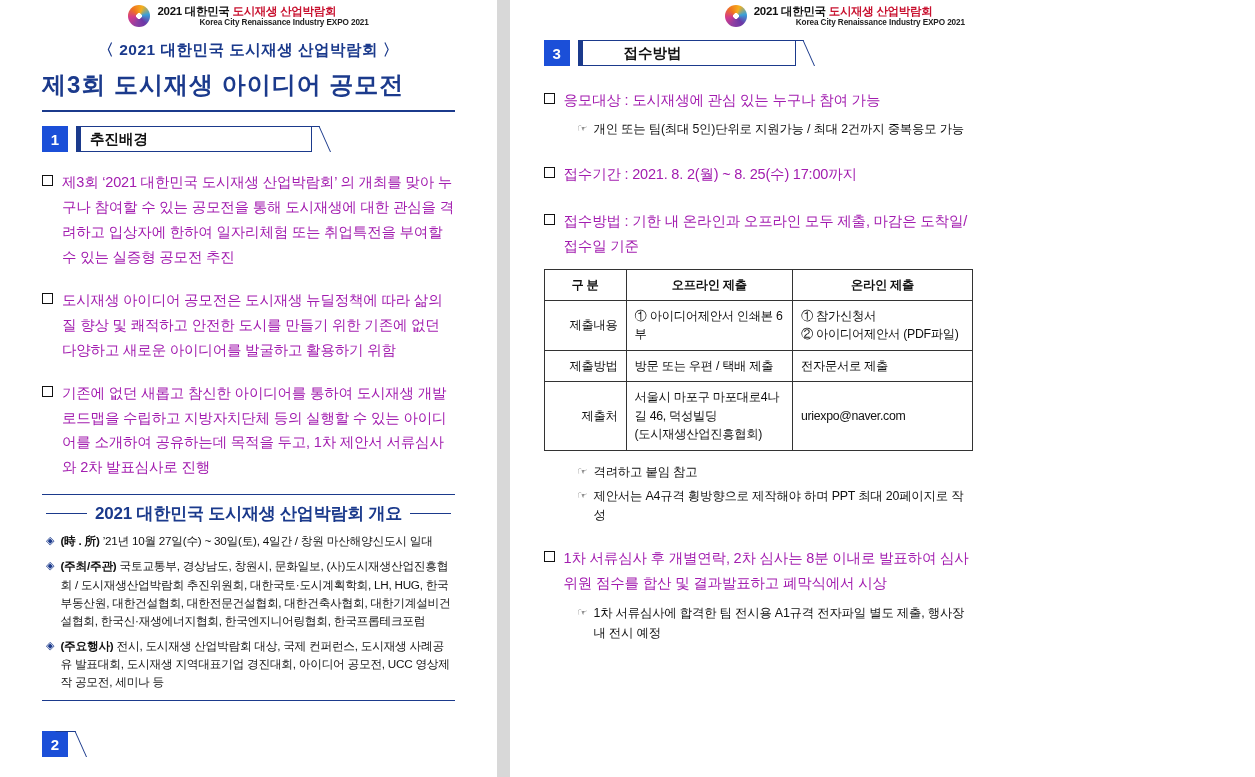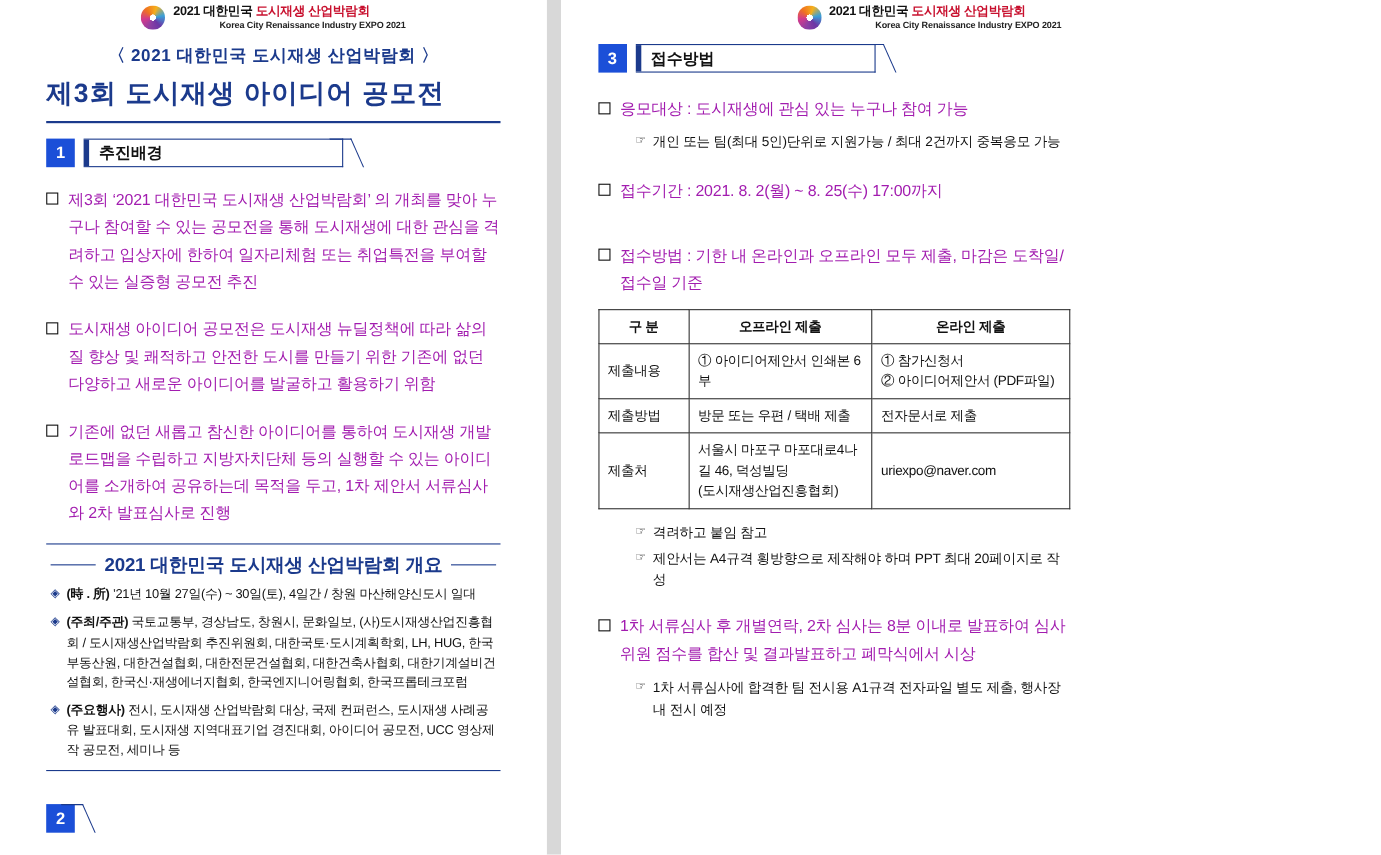--- a/index.html
+++ b/index.html
@@ -74,7 +74,7 @@
   }
   .sec-w1 { width:236px; }
   .sec-w2 { width:200px; }
-  .sec-w3 { width:218px; }
+  .sec-w3 { width:218px;gap:32px; }
 
   
   .blk { display:flex; margin-top:18px; }

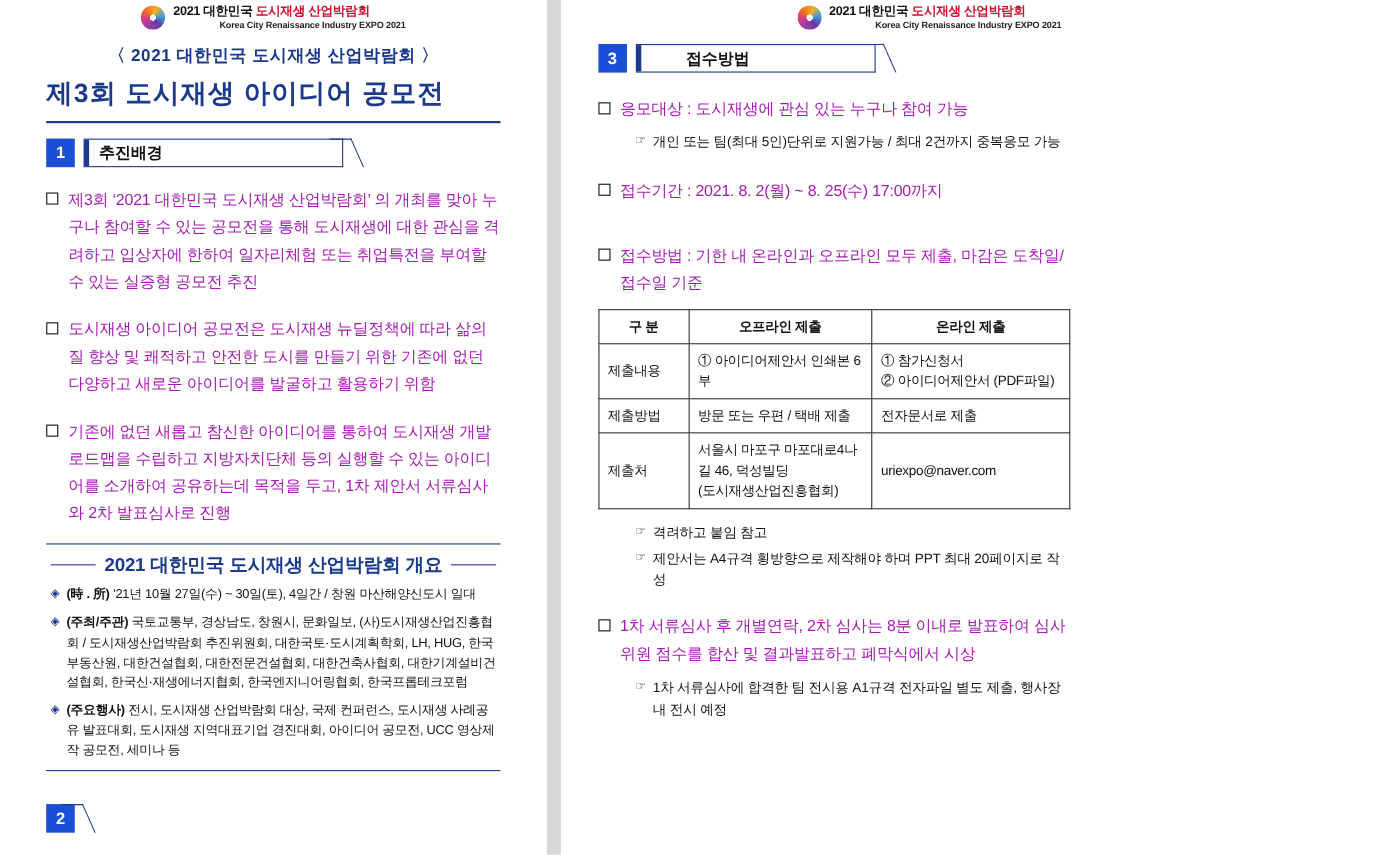--- a/index.html
+++ b/index.html
@@ -230,7 +230,7 @@
       <div class="blk-txt">접수기간 : 2021. 8. 2(월) ~ 8. 25(수) 17:00까지</div>
     </div>
 
-    <div class="blk" style="margin-top:34px;justify-content:flex-end;">
+    <div class="blk" style="margin-top:22px;justify-content:flex-end;">
       <div class="chk"></div>
       <div class="blk-txt u">접수방법 : 기한 내 온라인과 오프라인 모두 제출, 마감은 도착일/접수일 기준</div>
     </div>

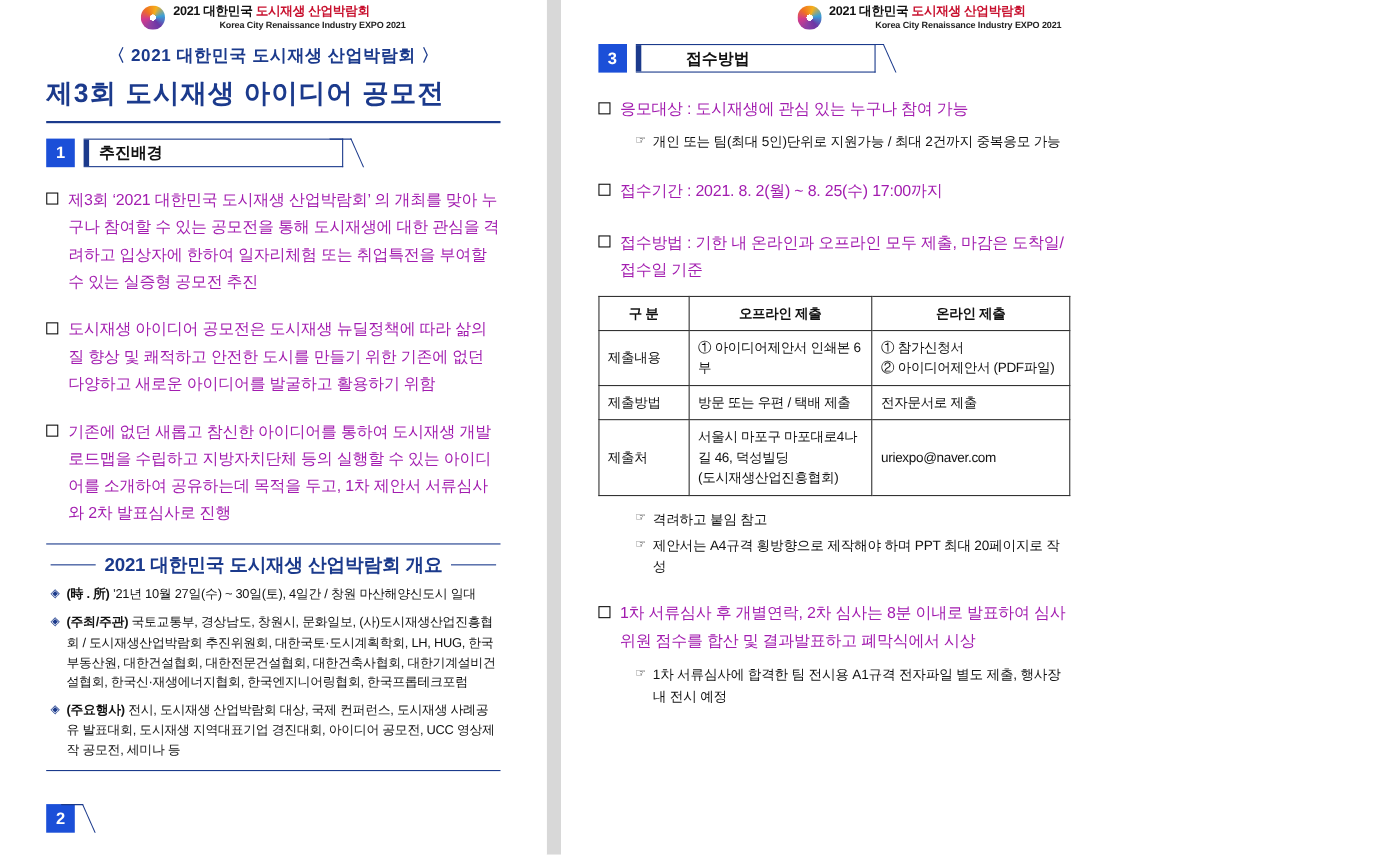--- a/index.html
+++ b/index.html
@@ -105,7 +105,7 @@
     letter-spacing:-0.3px; line-height:1.5; vertical-align:middle;
   }
   table.tbl th { font-weight:bold; text-align:center; }
-  td.c { text-align:left; }
+  td.c { text-align:right; }
   .tcol1 { width:82px; } .tcol2 { width:auto; } .tcol3 { width:180px; }
 </style>
 </head>

